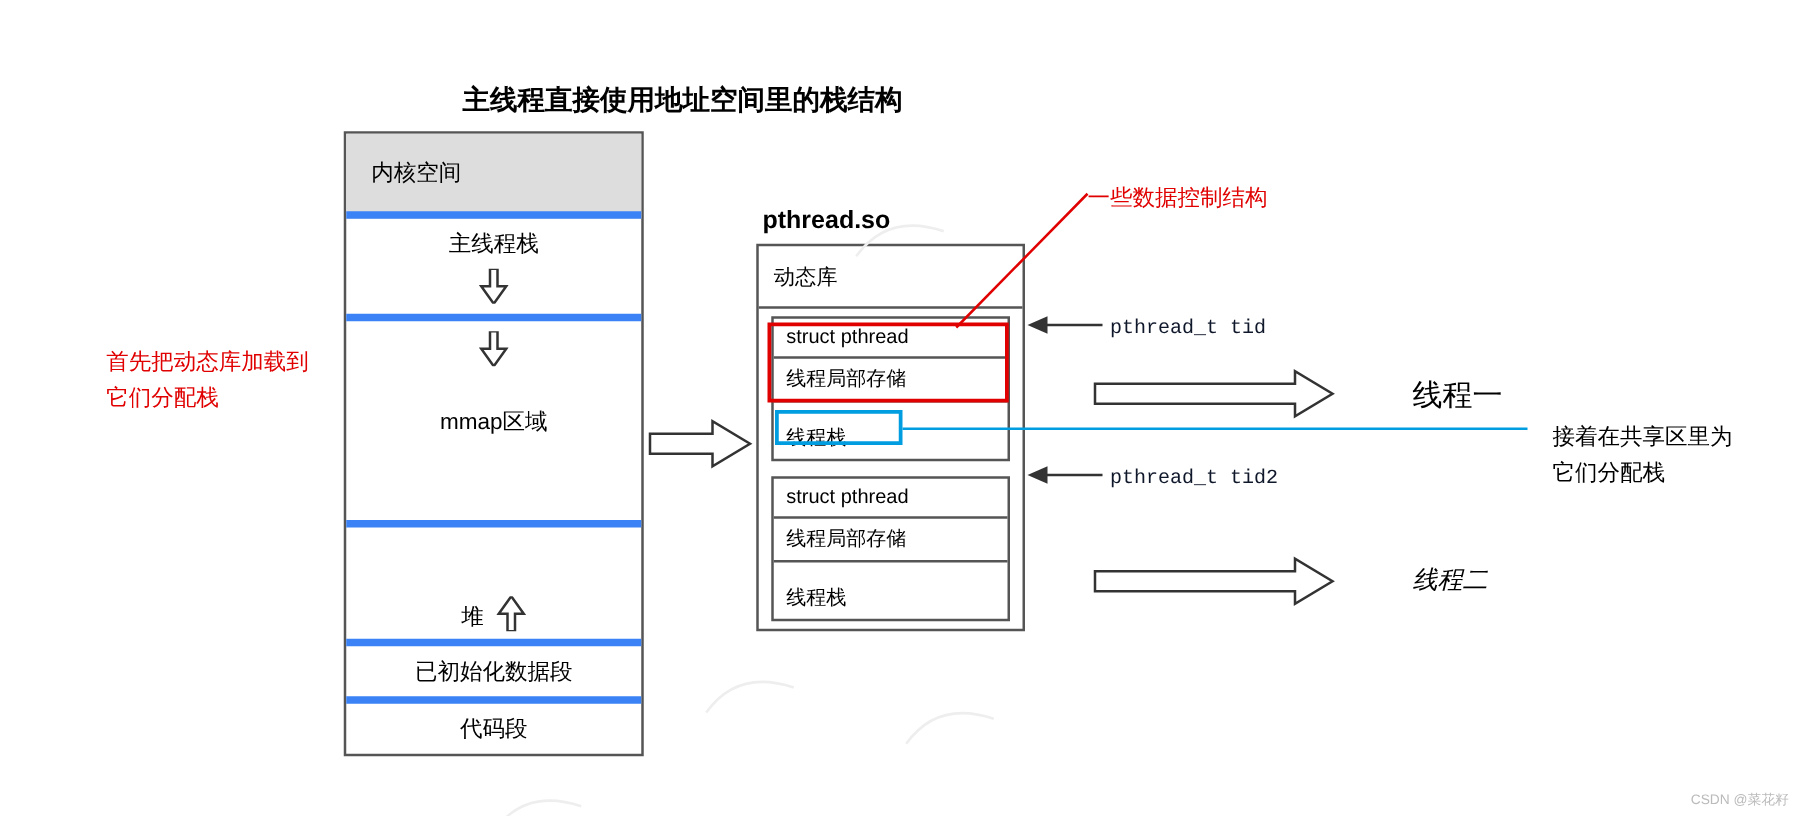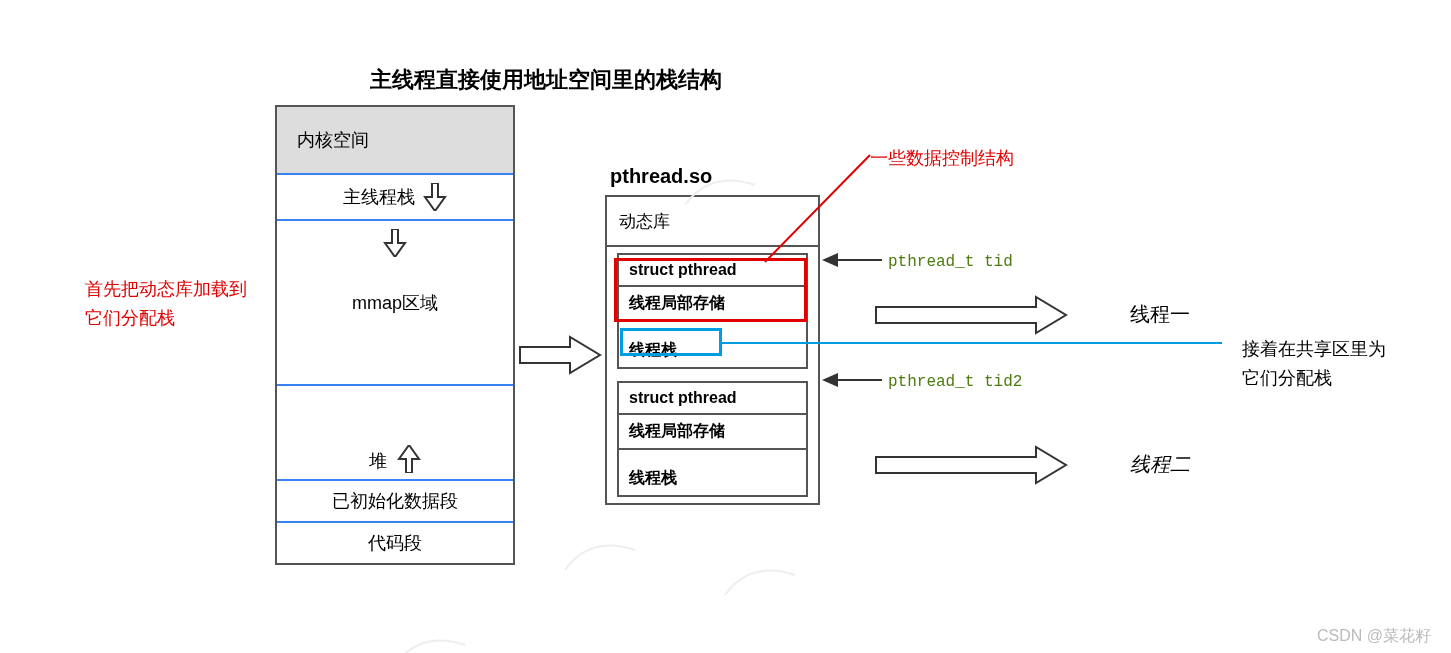--- a/index.html
+++ b/index.html
@@ -43,7 +43,7 @@
     border: 2px solid #555;
   }
   .addr-box .cell {
-    border-bottom: 2px solid #3b82f6;
+    border-bottom: 6px solid #3b82f6;
     padding: 8px 10px;
     text-align: center;
     font-size: 18px;

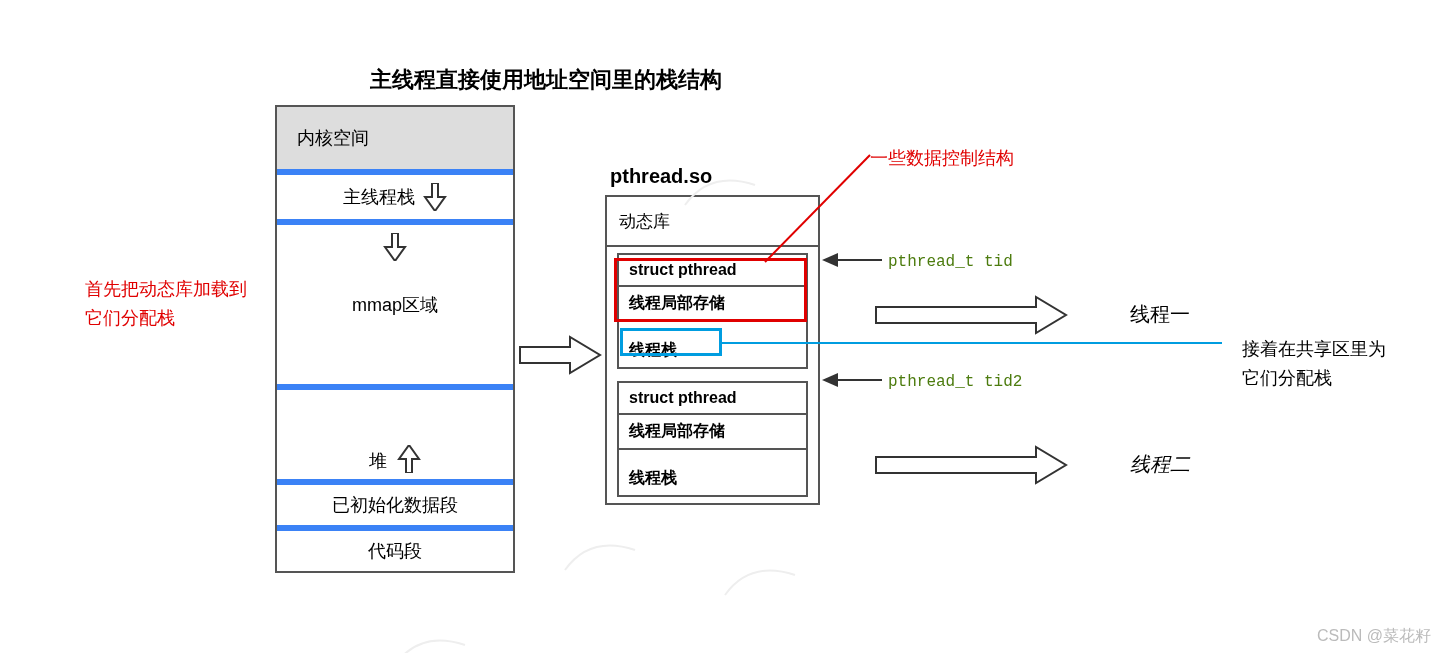--- a/index.html
+++ b/index.html
@@ -141,7 +141,7 @@
 
 <div class="addr-box">
   <div class="cell kernel">内核空间</div>
-  <div class="cell" style="display:flex;align-items:center;justify-content:center;gap:8px;">
+  <div class="cell" style="display:flex;align-items:center;justify-content:center;gap:8px;flex-direction:column;">
     <span>主线程栈</span>
     <svg width="24" height="28" viewBox="0 0 24 28">
       <path d="M9 0 H15 V14 H22 L12 28 L2 14 H9 Z" fill="none" stroke="#333" stroke-width="2"></path>

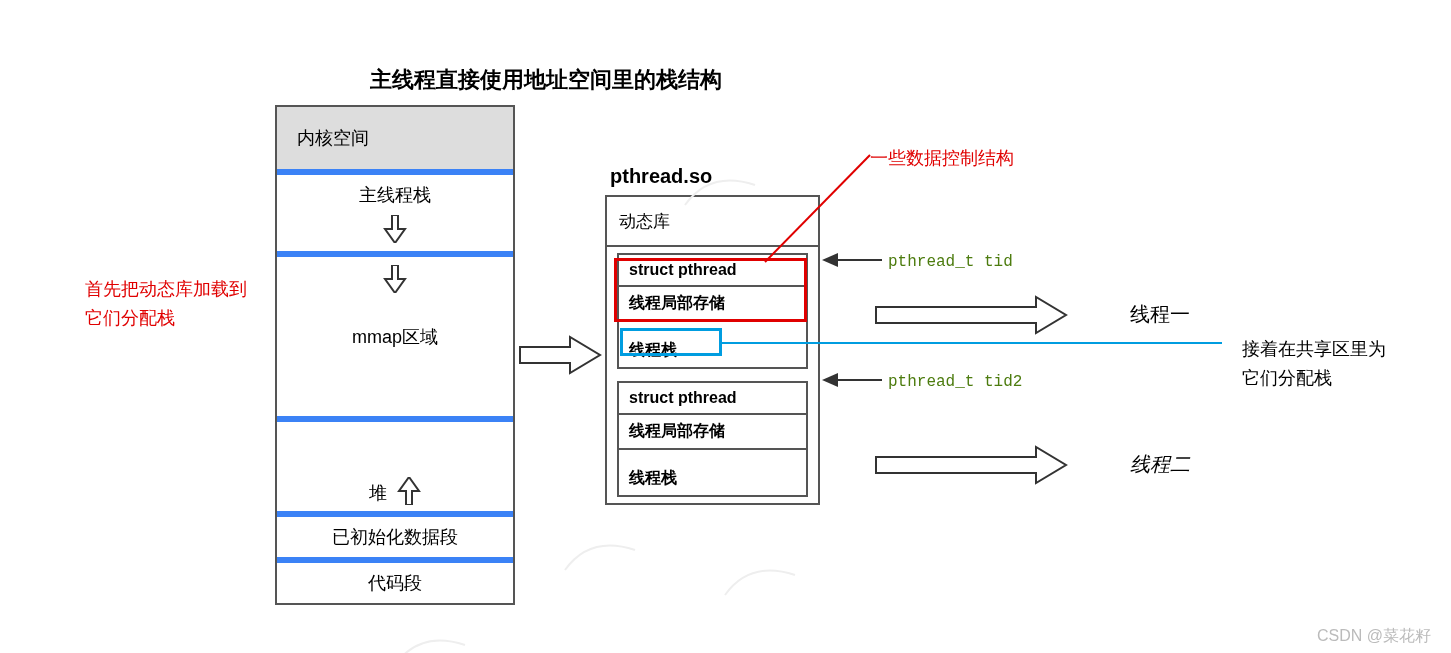--- a/index.html
+++ b/index.html
@@ -100,7 +100,6 @@
     border-bottom: 2px solid #555;
     padding: 6px 10px;
     font-size: 16px;
-    font-weight: bold;
   }
   .inner-table .icell:last-child { border-bottom: none; margin-top: 12px; }
   .red-box {

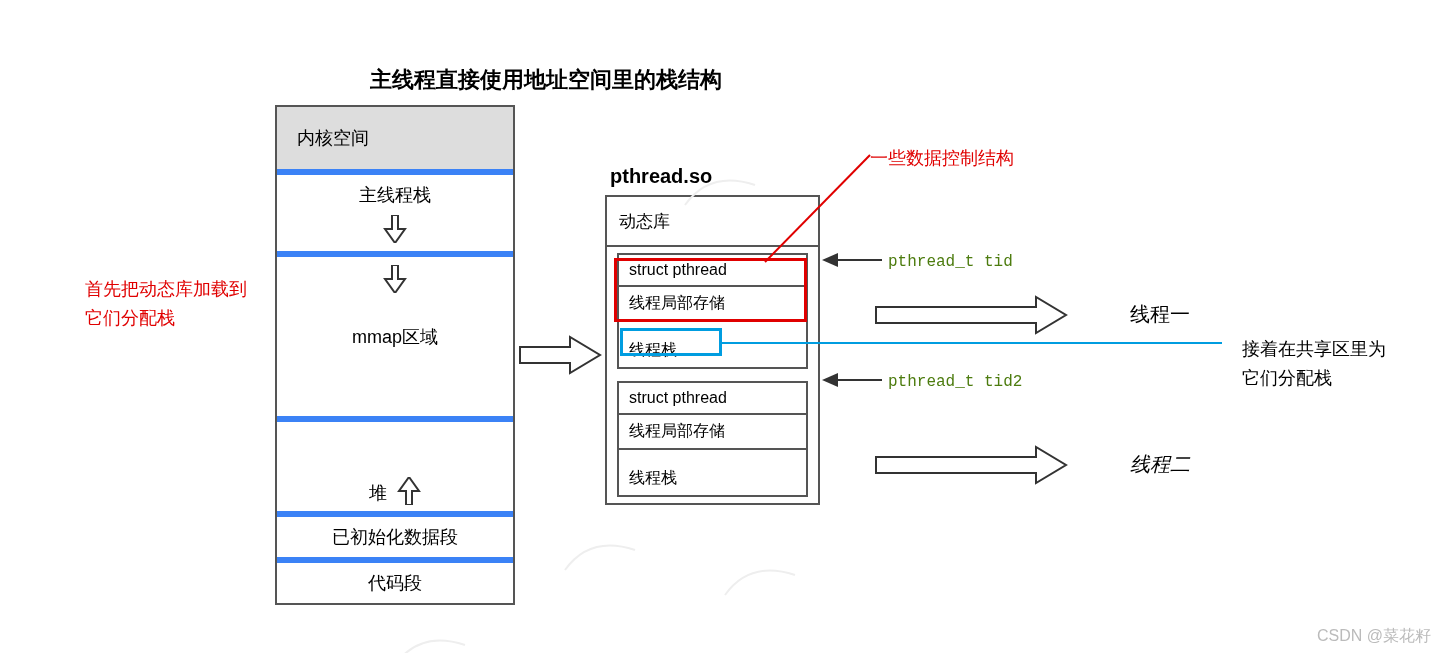--- a/index.html
+++ b/index.html
@@ -32,7 +32,7 @@
   }
   .mono-text {
     font-family: "Courier New", monospace;
-    color: #4d7c0f;
+    color: #0f172a;
     font-size: 16px;
   }
   .addr-box {

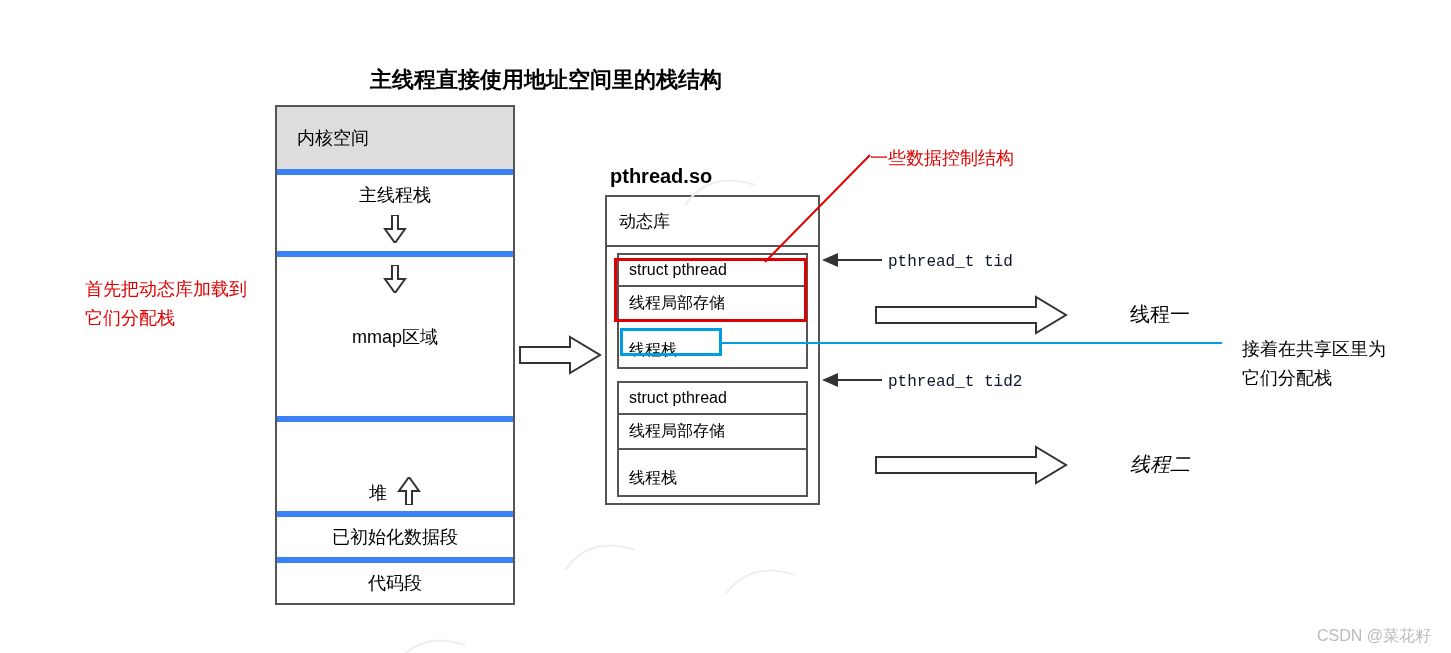--- a/index.html
+++ b/index.html
@@ -219,7 +219,7 @@
 <svg class="arrow-svg" style="left:876px;top:295px;" width="190" height="40" viewBox="0 0 190 40">
   <path d="M0 12 H160 V2 L190 20 L160 38 V28 H0 Z" fill="none" stroke="#333" stroke-width="2"></path>
 </svg>
-<div class="black-text" style="left:1130px;top:298px;font-size:20px;">线程一</div>
+<div class="black-text" style="left:1130px;top:298px;font-size:24px;">线程一</div>
 
 <svg class="arrow-svg" style="left:876px;top:445px;" width="190" height="40" viewBox="0 0 190 40">
   <path d="M0 12 H160 V2 L190 20 L160 38 V28 H0 Z" fill="none" stroke="#333" stroke-width="2"></path>

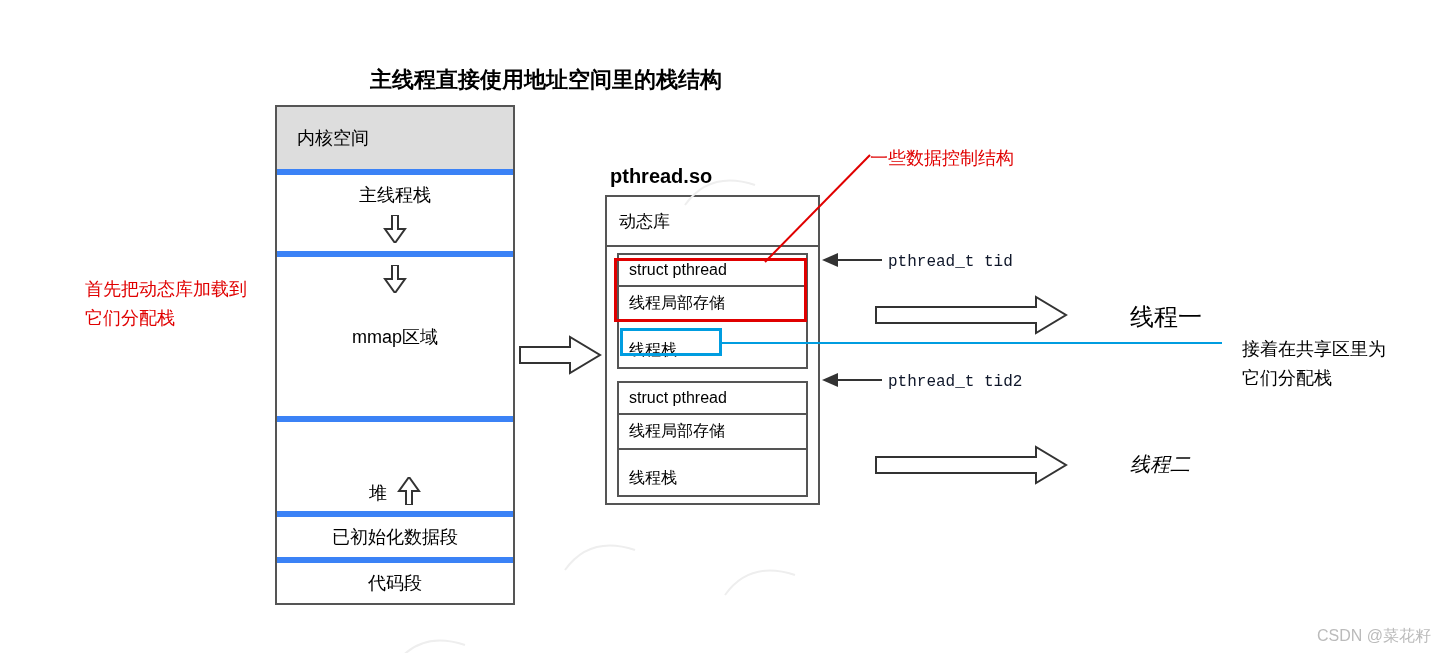--- a/index.html
+++ b/index.html
@@ -119,7 +119,7 @@
     right: 20px;
     bottom: 6px;
     color: #bbb;
-    font-size: 16px;
+    font-size: 11px;
     margin-top: 24px;
   }
   .scuff {

